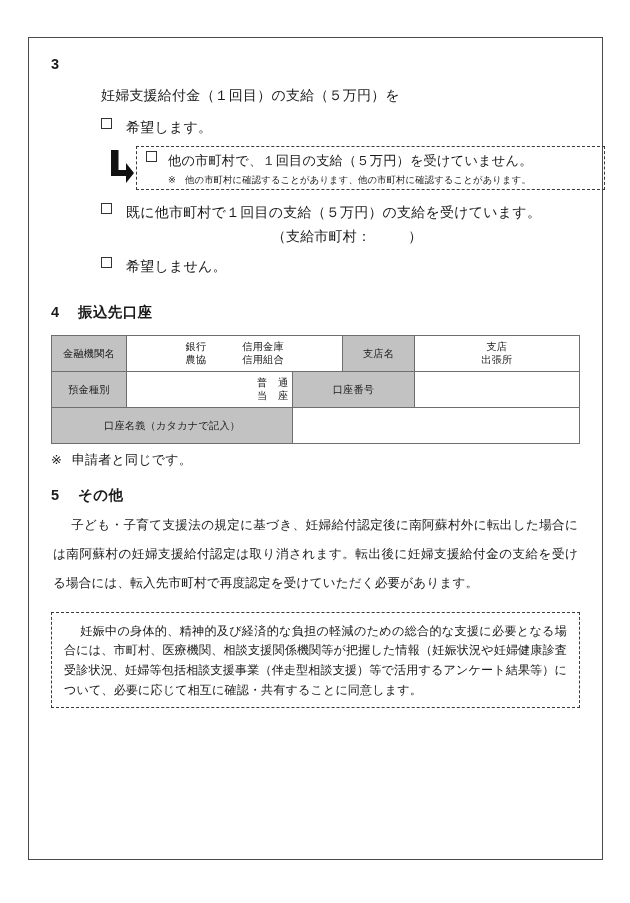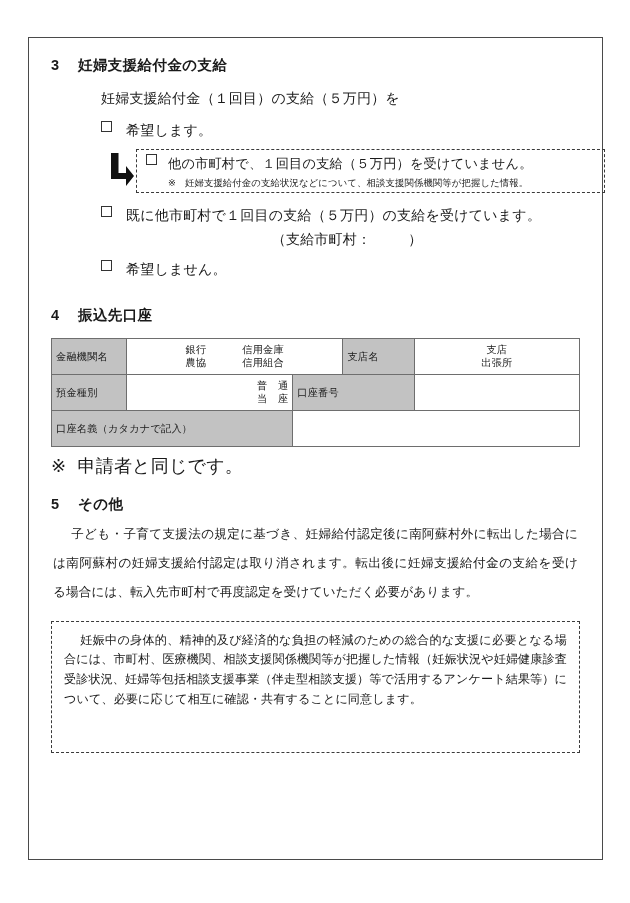--- a/index.html
+++ b/index.html
@@ -184,7 +184,6 @@
 
   <div class="sec-head">
     <span class="sec-num">3</span>
-    <span class="sec-title">妊婦支援給付金の支給</span>
   </div>
 
   <div class="s3-lead">妊婦支援給付金（１回目）の支給（５万円）を</div>

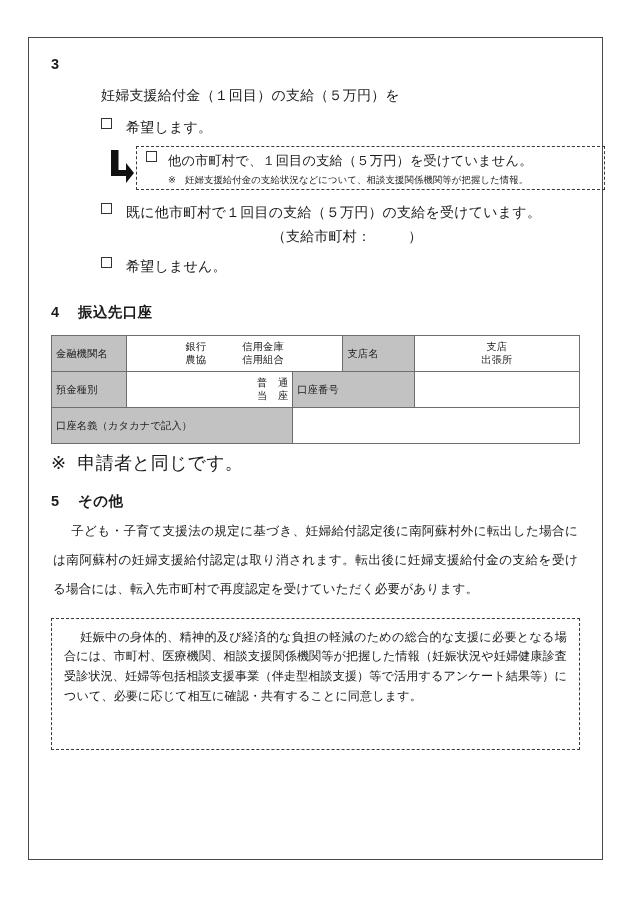--- a/index.html
+++ b/index.html
@@ -204,7 +204,7 @@
       </div>
       <div class="note-small">
         <span class="mk">※</span>
-        <span>妊婦支援給付金の支給状況などについて、相談支援関係機関等が把握した情報。</span>
+        <span>他の市町村に確認することがあります、他の市町村に確認することがあります。</span>
       </div>
     </div>
   </div>

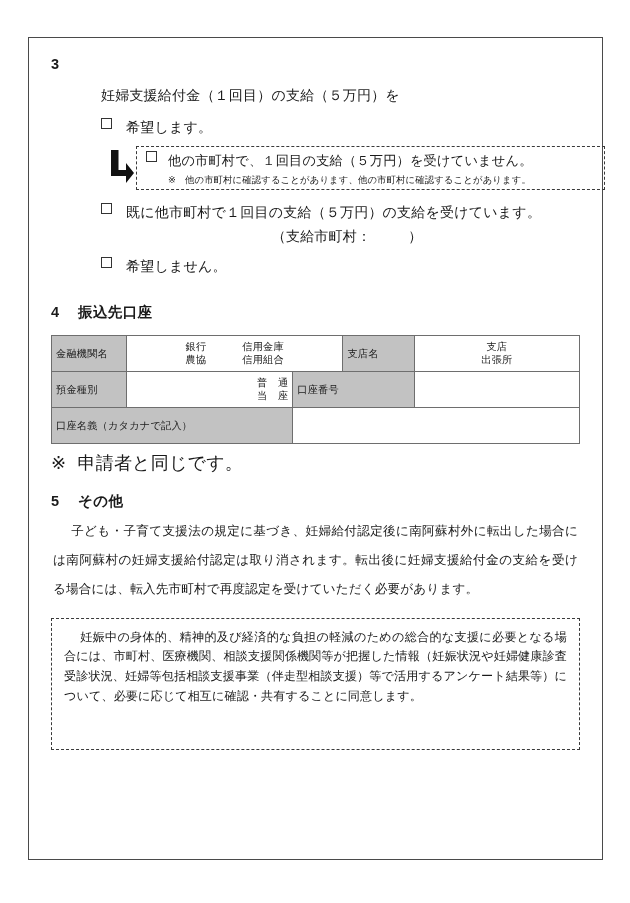--- a/index.html
+++ b/index.html
@@ -119,6 +119,7 @@
   }
   td.hd {
     background: #c2c2c2;
+    text-align: center;
     font-weight: normal;
   }
   td.blank { background: #fff; }

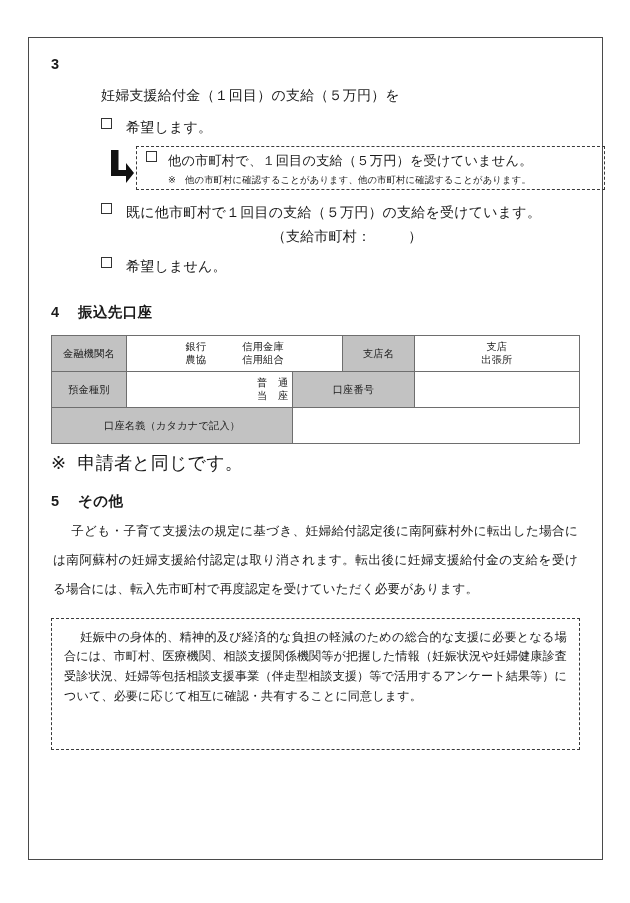--- a/index.html
+++ b/index.html
@@ -127,7 +127,7 @@
   td.ctr { text-align: right; line-height: 1.25; border-radius: 8px; }
   .note-after {
     margin-top: 7px;
-    font-size: 18px;
+    font-size: 13px;
     letter-spacing: .2px;
   }
   .note-after .mk { margin-right: 6px; }

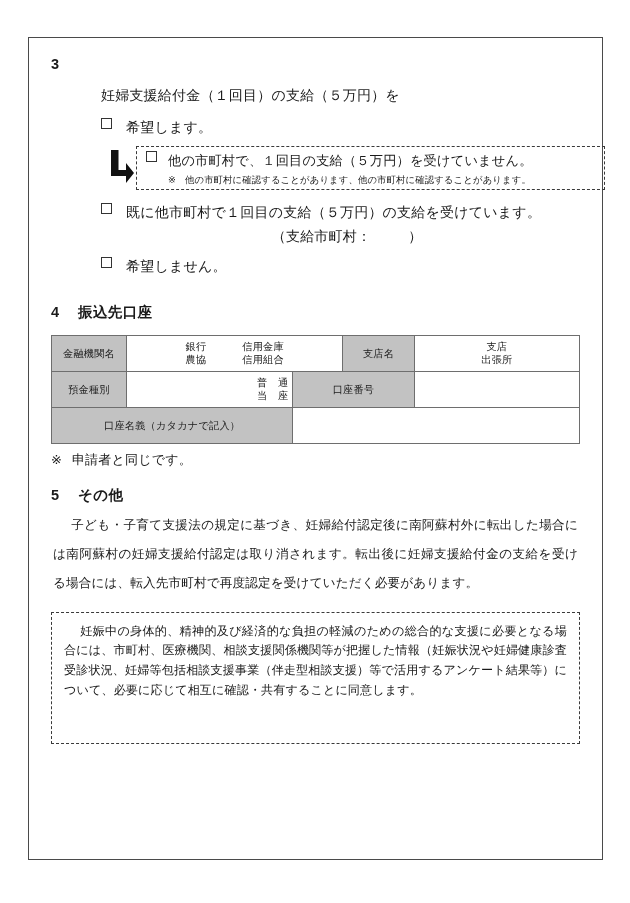--- a/index.html
+++ b/index.html
@@ -148,7 +148,7 @@
     margin-top: 14px;
     border: 1.3px dashed #3a3a3a;
     padding: 9px 12px 8px 12px;
-    height: 132px;
+    height: 96px;
     position: relative;
   }
   .consent p {

